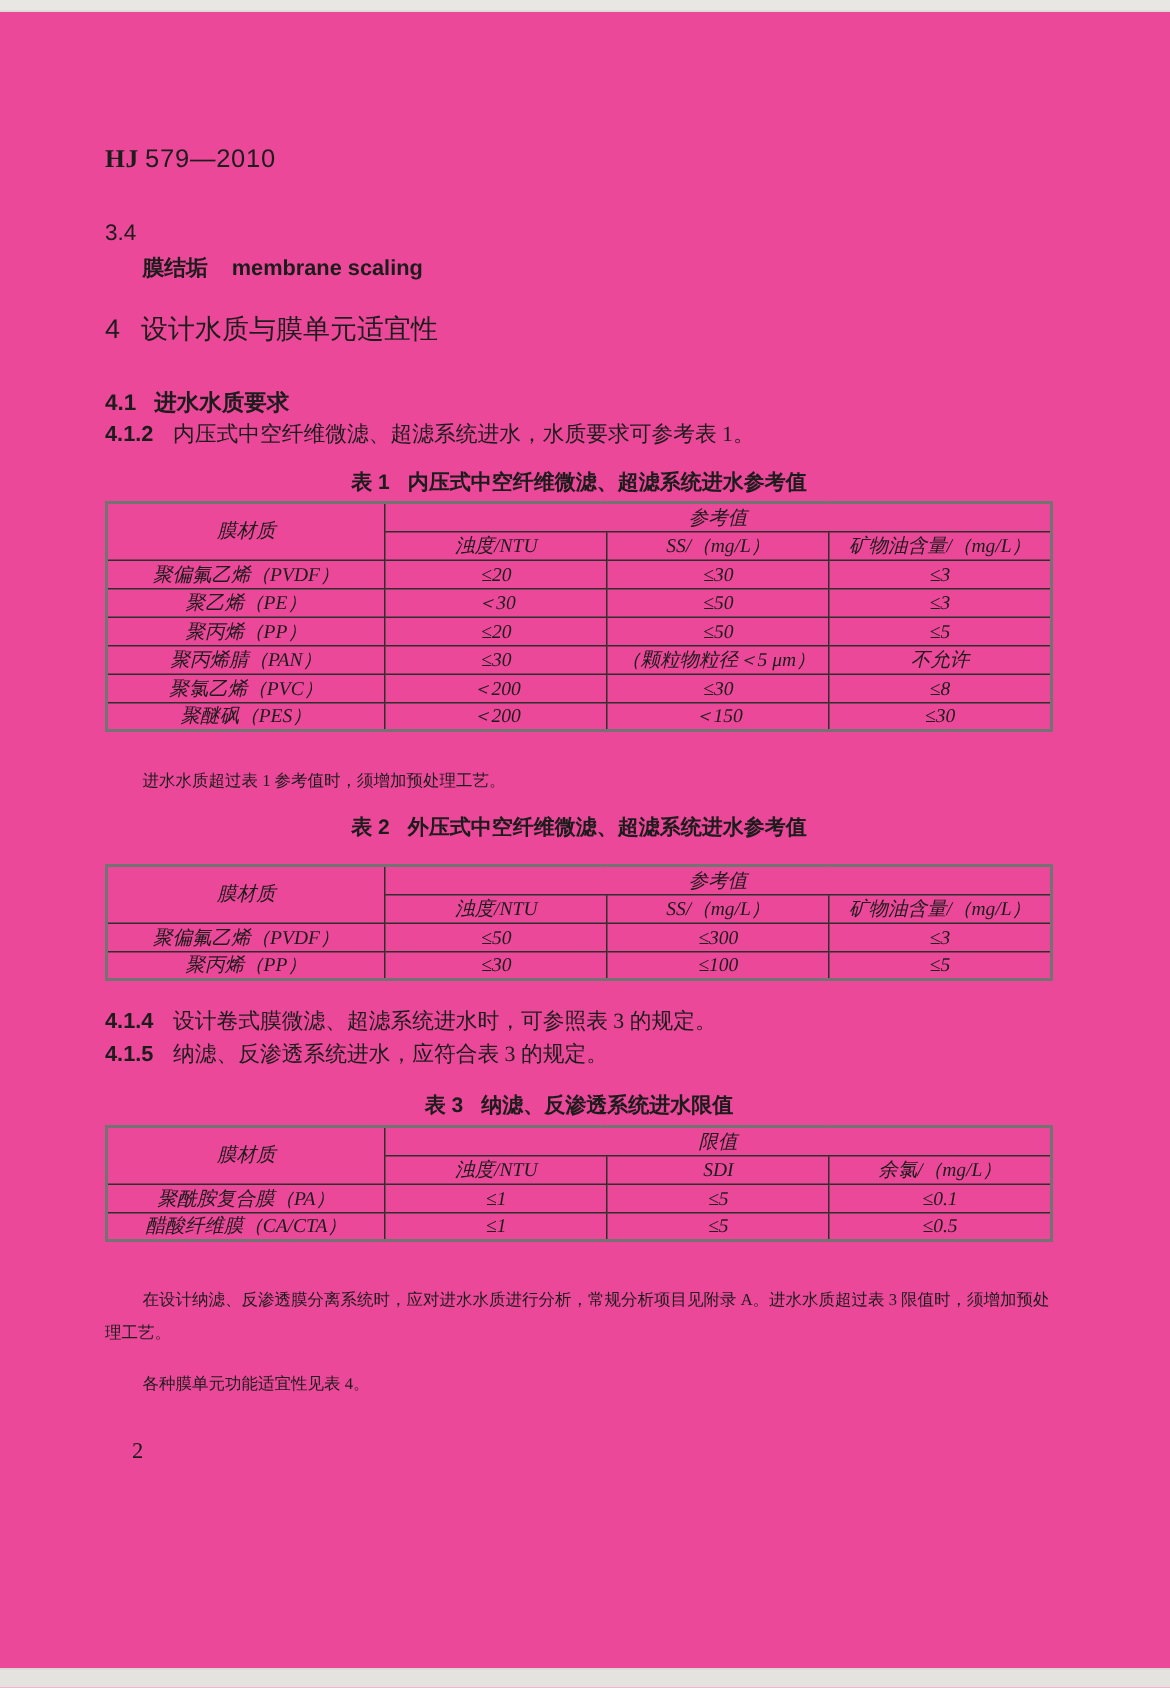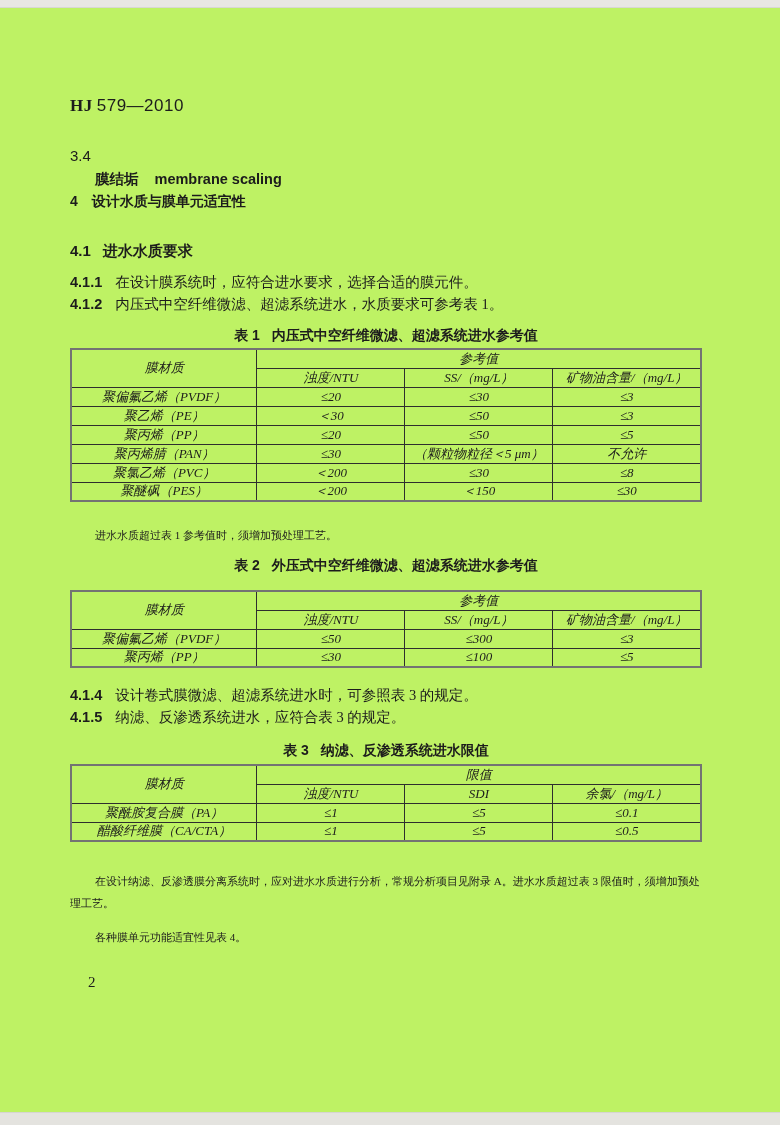--- a/index.html
+++ b/index.html
@@ -24,7 +24,7 @@
   }
   .page {
     position:absolute; top:8px; left:0; width:780px; height:1104px;
-    background:#bef264;
+    background:#ec4899;
   }
   .content { padding:88px 78px 0 70px; }
 

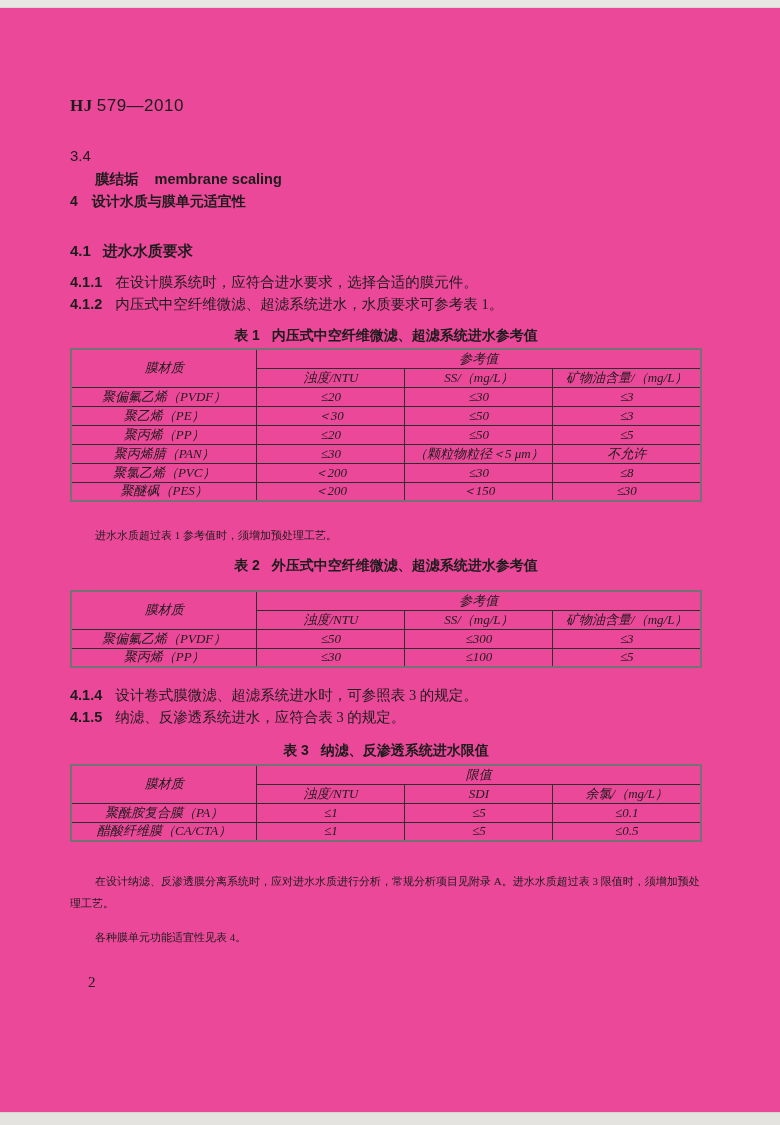--- a/index.html
+++ b/index.html
@@ -42,8 +42,8 @@
   .term-line .en { margin-left:16px; }
   .definition { margin-left:25px; font-size:14.5px; line-height:22px; }
 
-  .h-chapter { font-size:14px; line-height:22px;
-               font-family:"Liberation Sans","DejaVu Sans",sans-serif; font-weight:bold; }
+  .h-chapter { margin-top:18px; font-size:18px; line-height:22px;
+               font-family:"Liberation Sans","DejaVu Sans",sans-serif; font-weight:normal; }
   .h-chapter .t { margin-left:14px; }
   .h-section { margin-top:29px; font-size:15px; line-height:20px;
                font-family:"Liberation Sans","DejaVu Sans",sans-serif; font-weight:bold; }

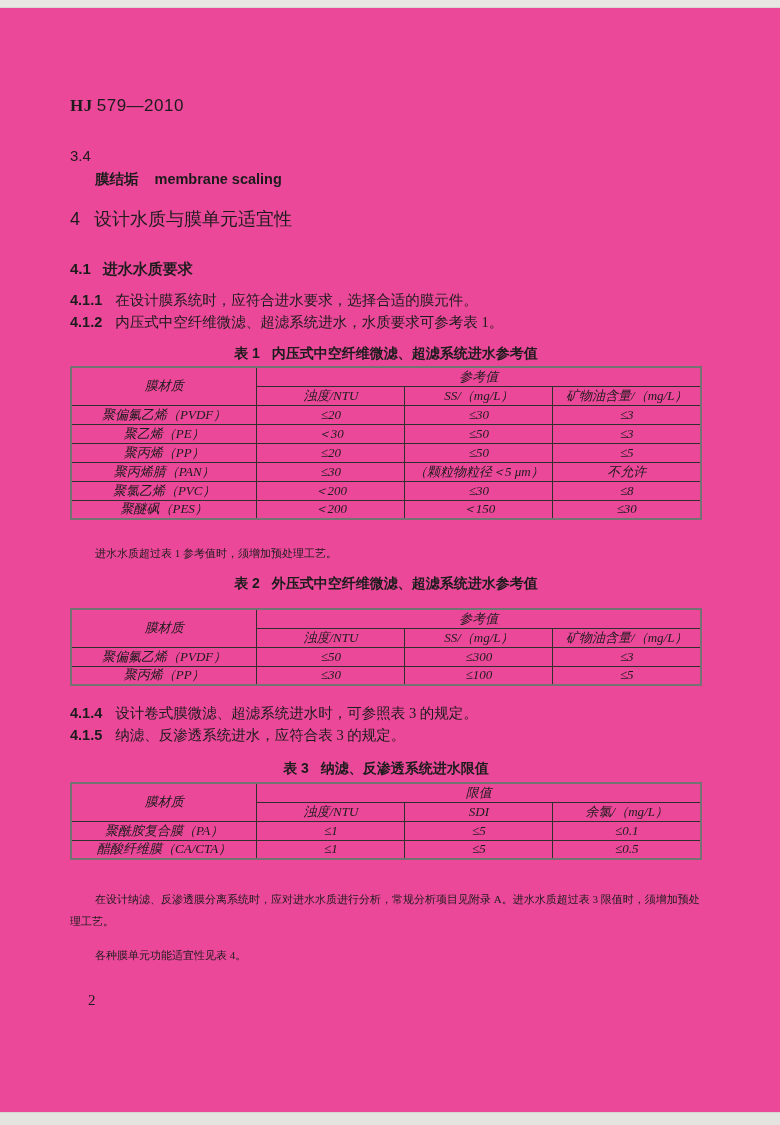--- a/index.html
+++ b/index.html
@@ -108,9 +108,6 @@
       <span>4.1</span><span class="t">进水水质要求</span>
     </div>
 
-    <div class="clause mt10">
-      <span class="cnum">4.1.1</span><span>在设计膜系统时，应符合进水要求，选择合适的膜元件。</span>
-    </div>
     <div class="clause">
       <span class="cnum">4.1.2</span><span>内压式中空纤维微滤、超滤系统进水，水质要求可参考表 1。</span>
     </div>

